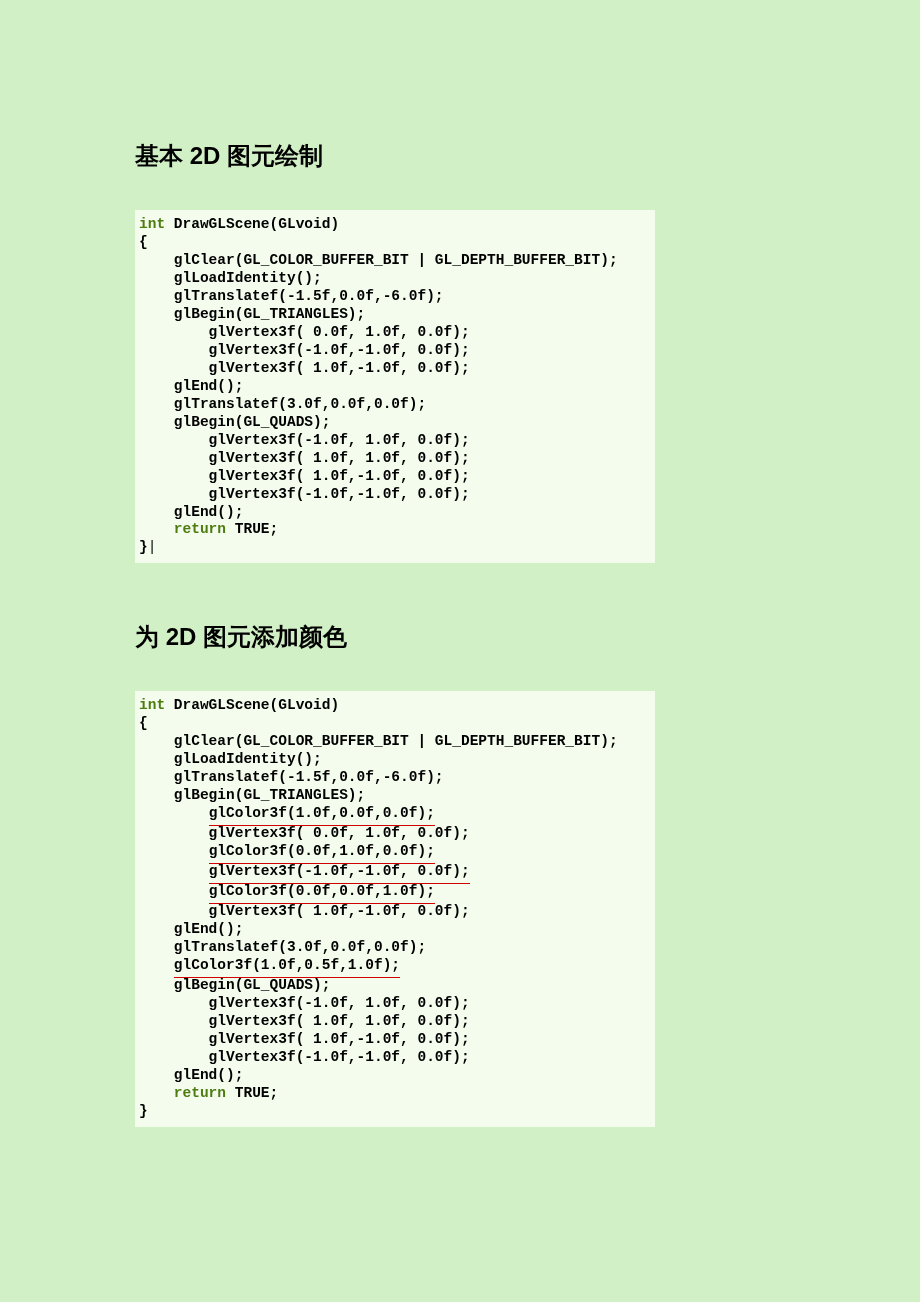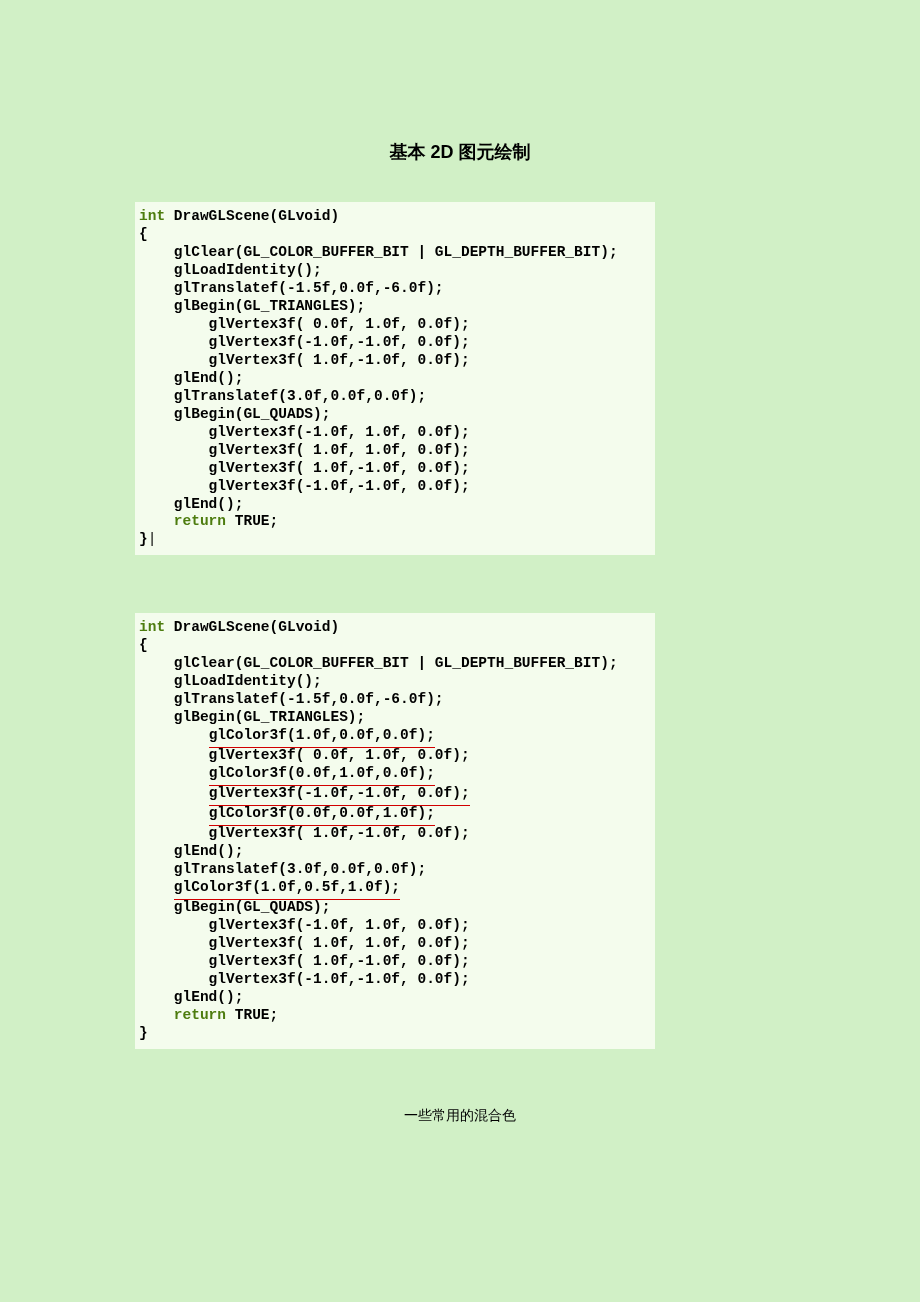--- a/index.html
+++ b/index.html
@@ -16,11 +16,10 @@
   }
   h2 {
     font-family: "SimHei", "Microsoft YaHei", Arial, sans-serif;
-    font-size: 18px;
+    font-size: 24px;
     font-weight: bold;
     color: #000;
     margin: 0 0 38px 0;
-    text-align: center;
   }
   .code-block {
     background: #f4fced;

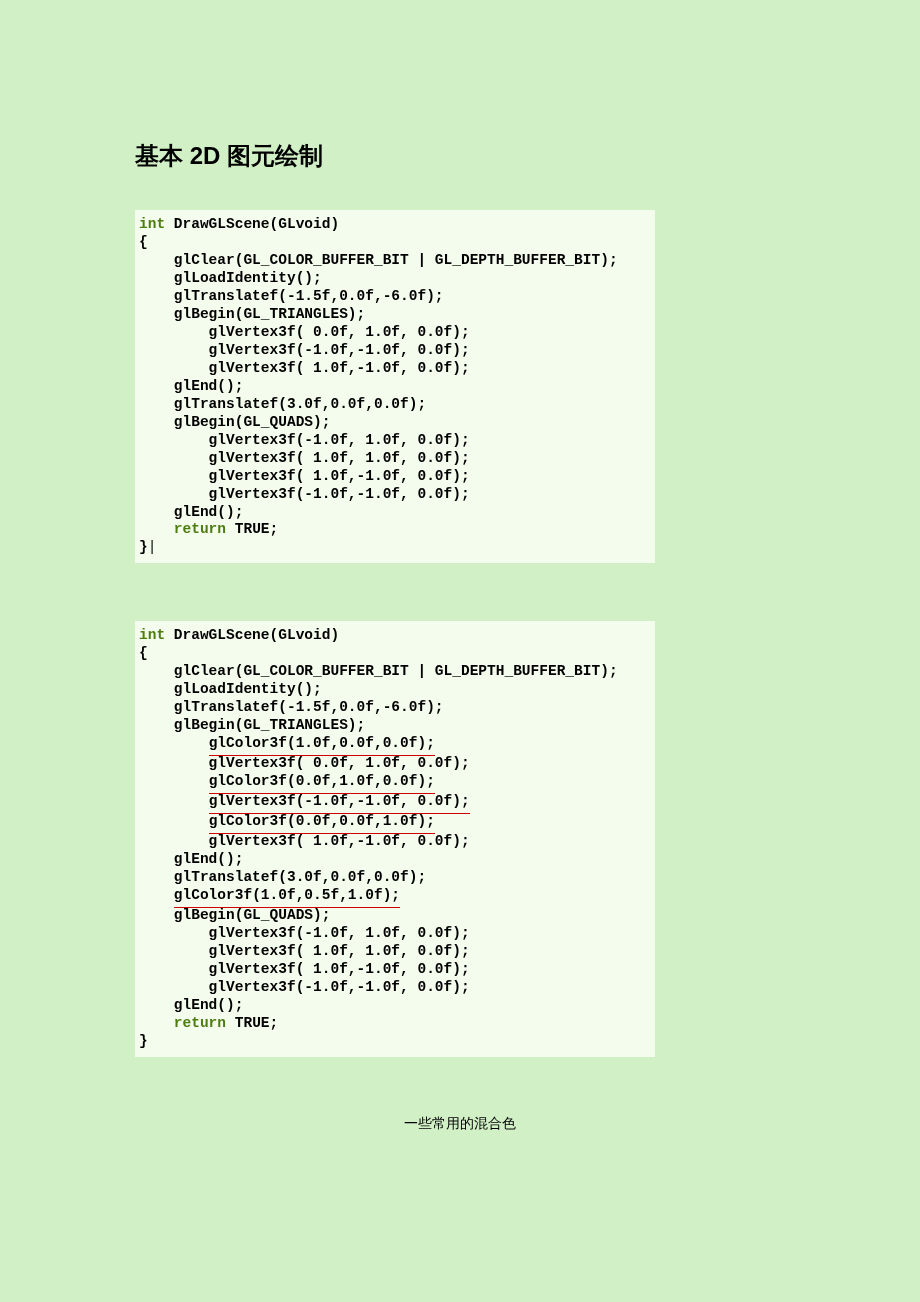--- a/index.html
+++ b/index.html
@@ -79,6 +79,7 @@
 <span>    </span><span class="kw">return</span><span> TRUE;</span>
 <span class="cursor">}</span></div>
 
+  <h2>为 2D 图元添加颜色</h2>
 
   <div class="code-block"><span class="kw">int</span><span> DrawGLScene(GLvoid)</span>
 <span>{</span>

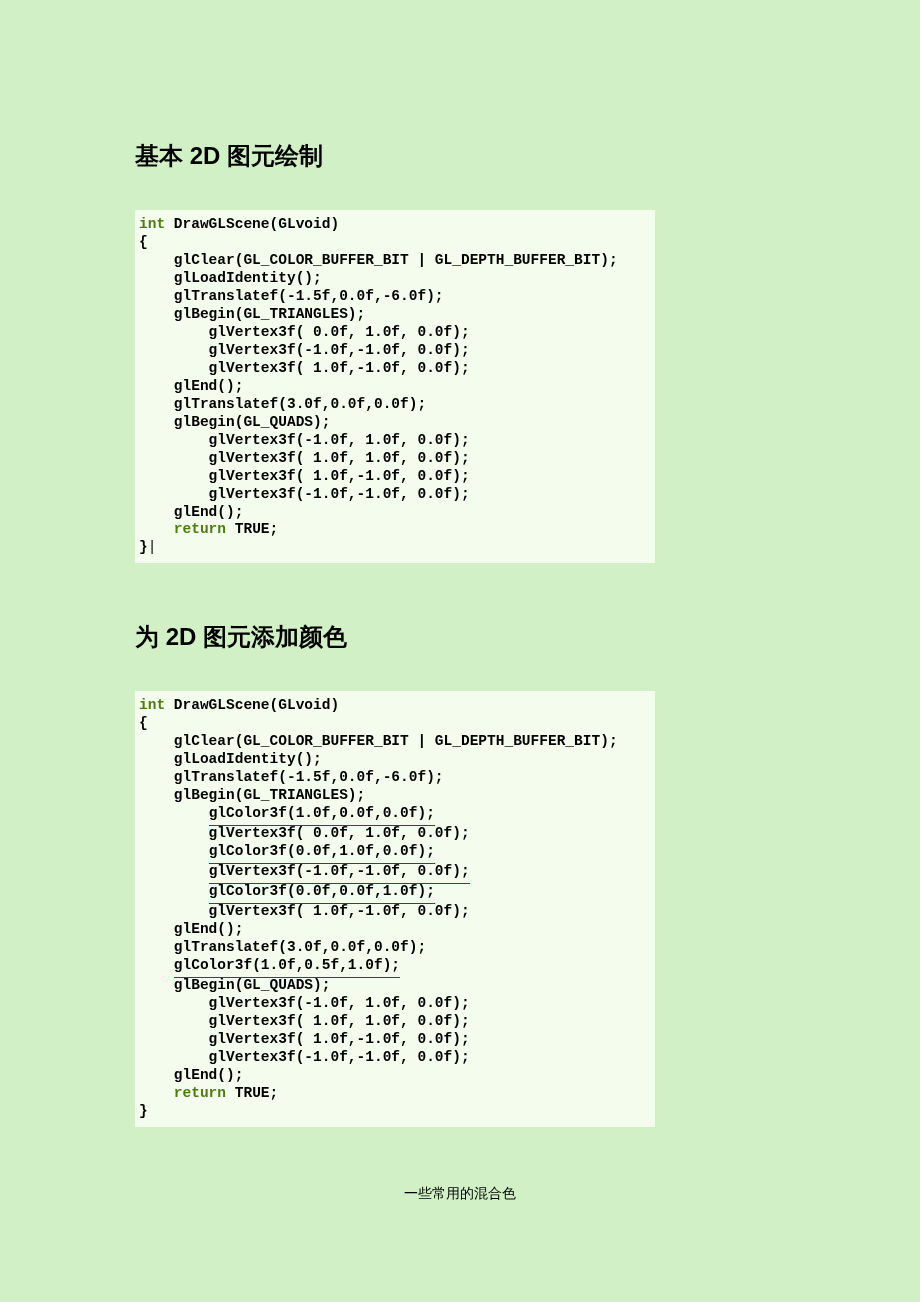--- a/index.html
+++ b/index.html
@@ -105,7 +105,6 @@
 <span>    </span><span class="kw">return</span><span> TRUE;</span>
 <span>}</span></div>
 
-  <div class="caption">一些常用的混合色</div>
 
 </div>
 

